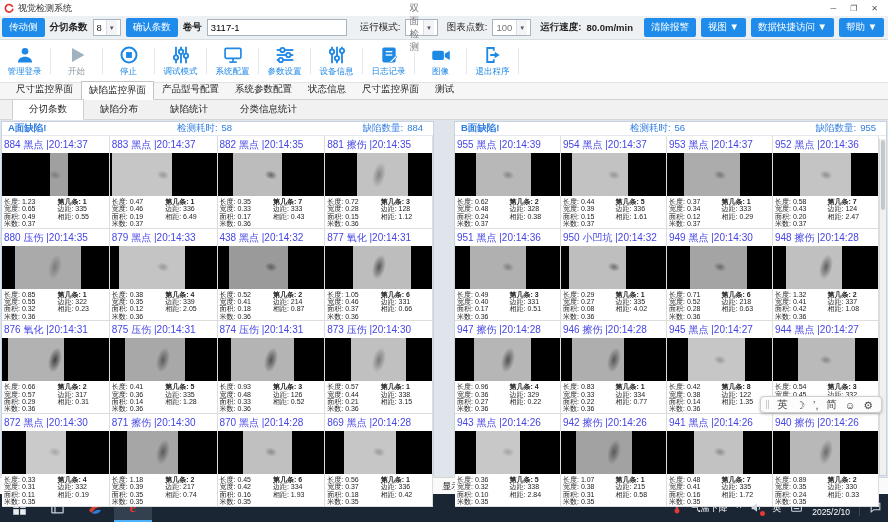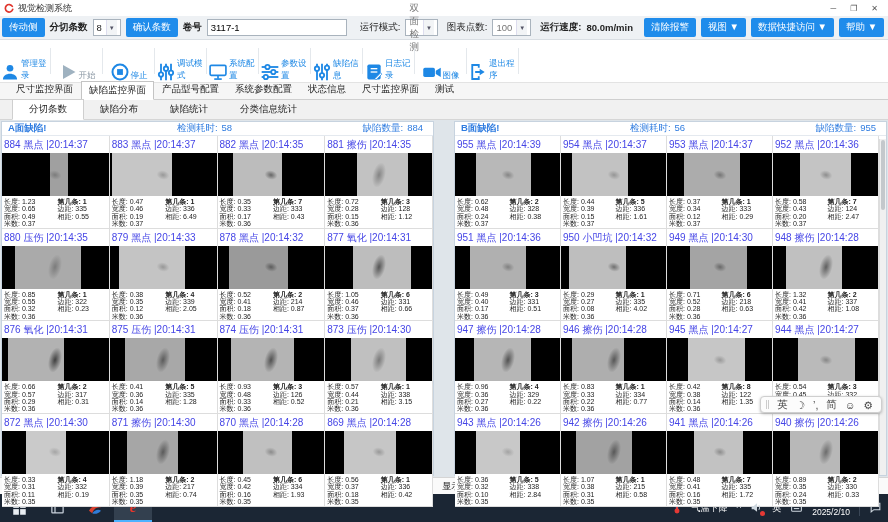--- a/index.html
+++ b/index.html
@@ -25,7 +25,7 @@
 
   
   .toolbar2 { height:43px; background:#fff; border-bottom:1px solid #e3e3e3; display:flex; align-items:stretch; }
-  .tbtn { width:49px; display:flex; flex-direction:row; align-items:flex-end; justify-content:center; gap:1px; color:#1e88e5; font-size:8.5px; cursor:default; }
+  .tbtn { width:49px; display:flex; flex-direction:column; align-items:center; justify-content:center; gap:1px; color:#1e88e5; font-size:8.5px; cursor:default; }
   .tbtn.gray { color:#8a97a3; }
   .tsep { width:1px; background:#e4e8ec; margin:8px 1px; }
   .ticon svg { display:block; }

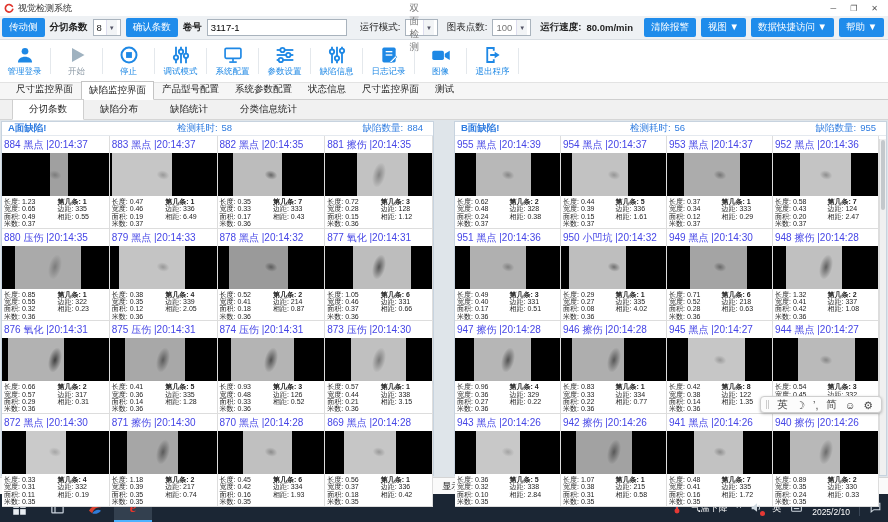--- a/index.html
+++ b/index.html
@@ -207,7 +207,7 @@
           <circle cx="18" cy="7" r="2.6" fill="#fff"></circle>
         </svg>
       </span>
-    <span>缺陷信息</span>
+    <span>设备信息</span>
   </div>
     <div class="tsep"></div>
   <div class="tbtn">

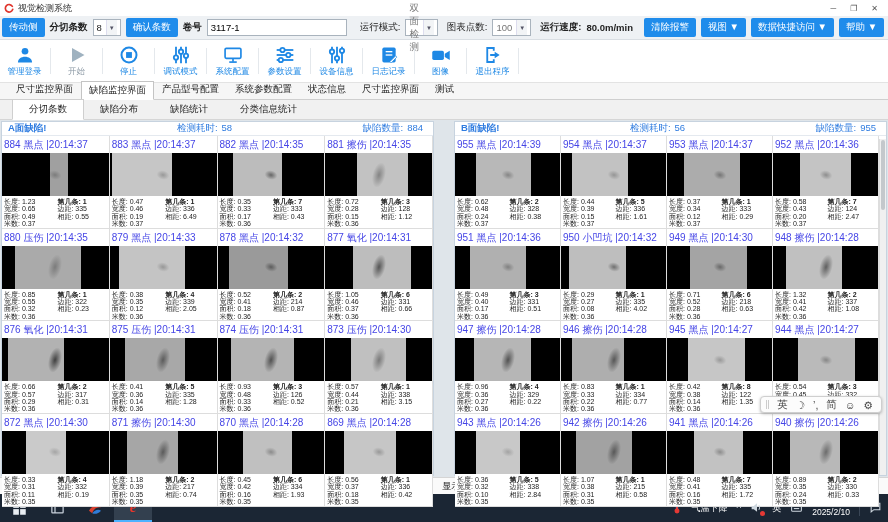--- a/index.html
+++ b/index.html
@@ -396,7 +396,7 @@
   </div>
 
   <div class="cell">
-    <div class="cell-header">878 黑点 |20:14:32</div>
+    <div class="cell-header">438 黑点 |20:14:32</div>
     <div class="cell-img" style="background: linear-gradient(90deg, rgb(0, 0, 0) 0%, rgb(0, 0, 0) 10%, rgb(154, 154, 154) 10%, rgb(154, 154, 154) 66%, rgb(0, 0, 0) 66%, rgb(0, 0, 0) 100%);">
       <div class="defect-mark" style="height: 10px; background: radial-gradient(rgba(15, 15, 15, 0.45), rgba(15, 15, 15, 0) 65%);"></div>
     </div>

